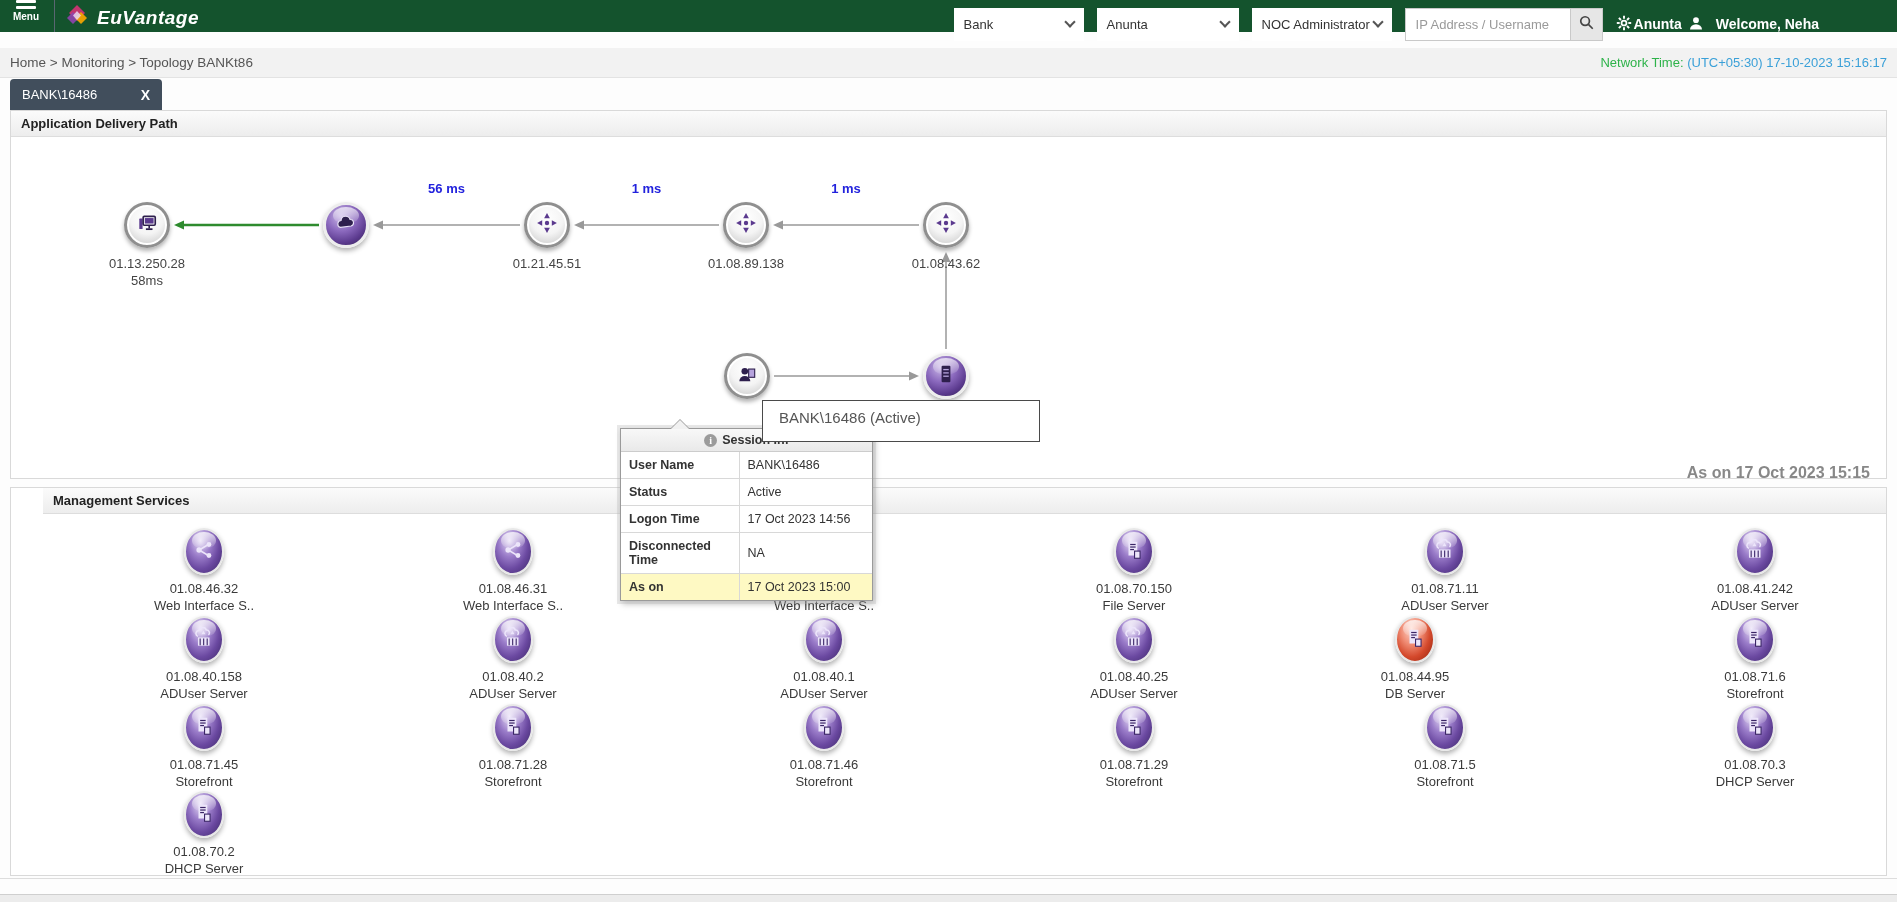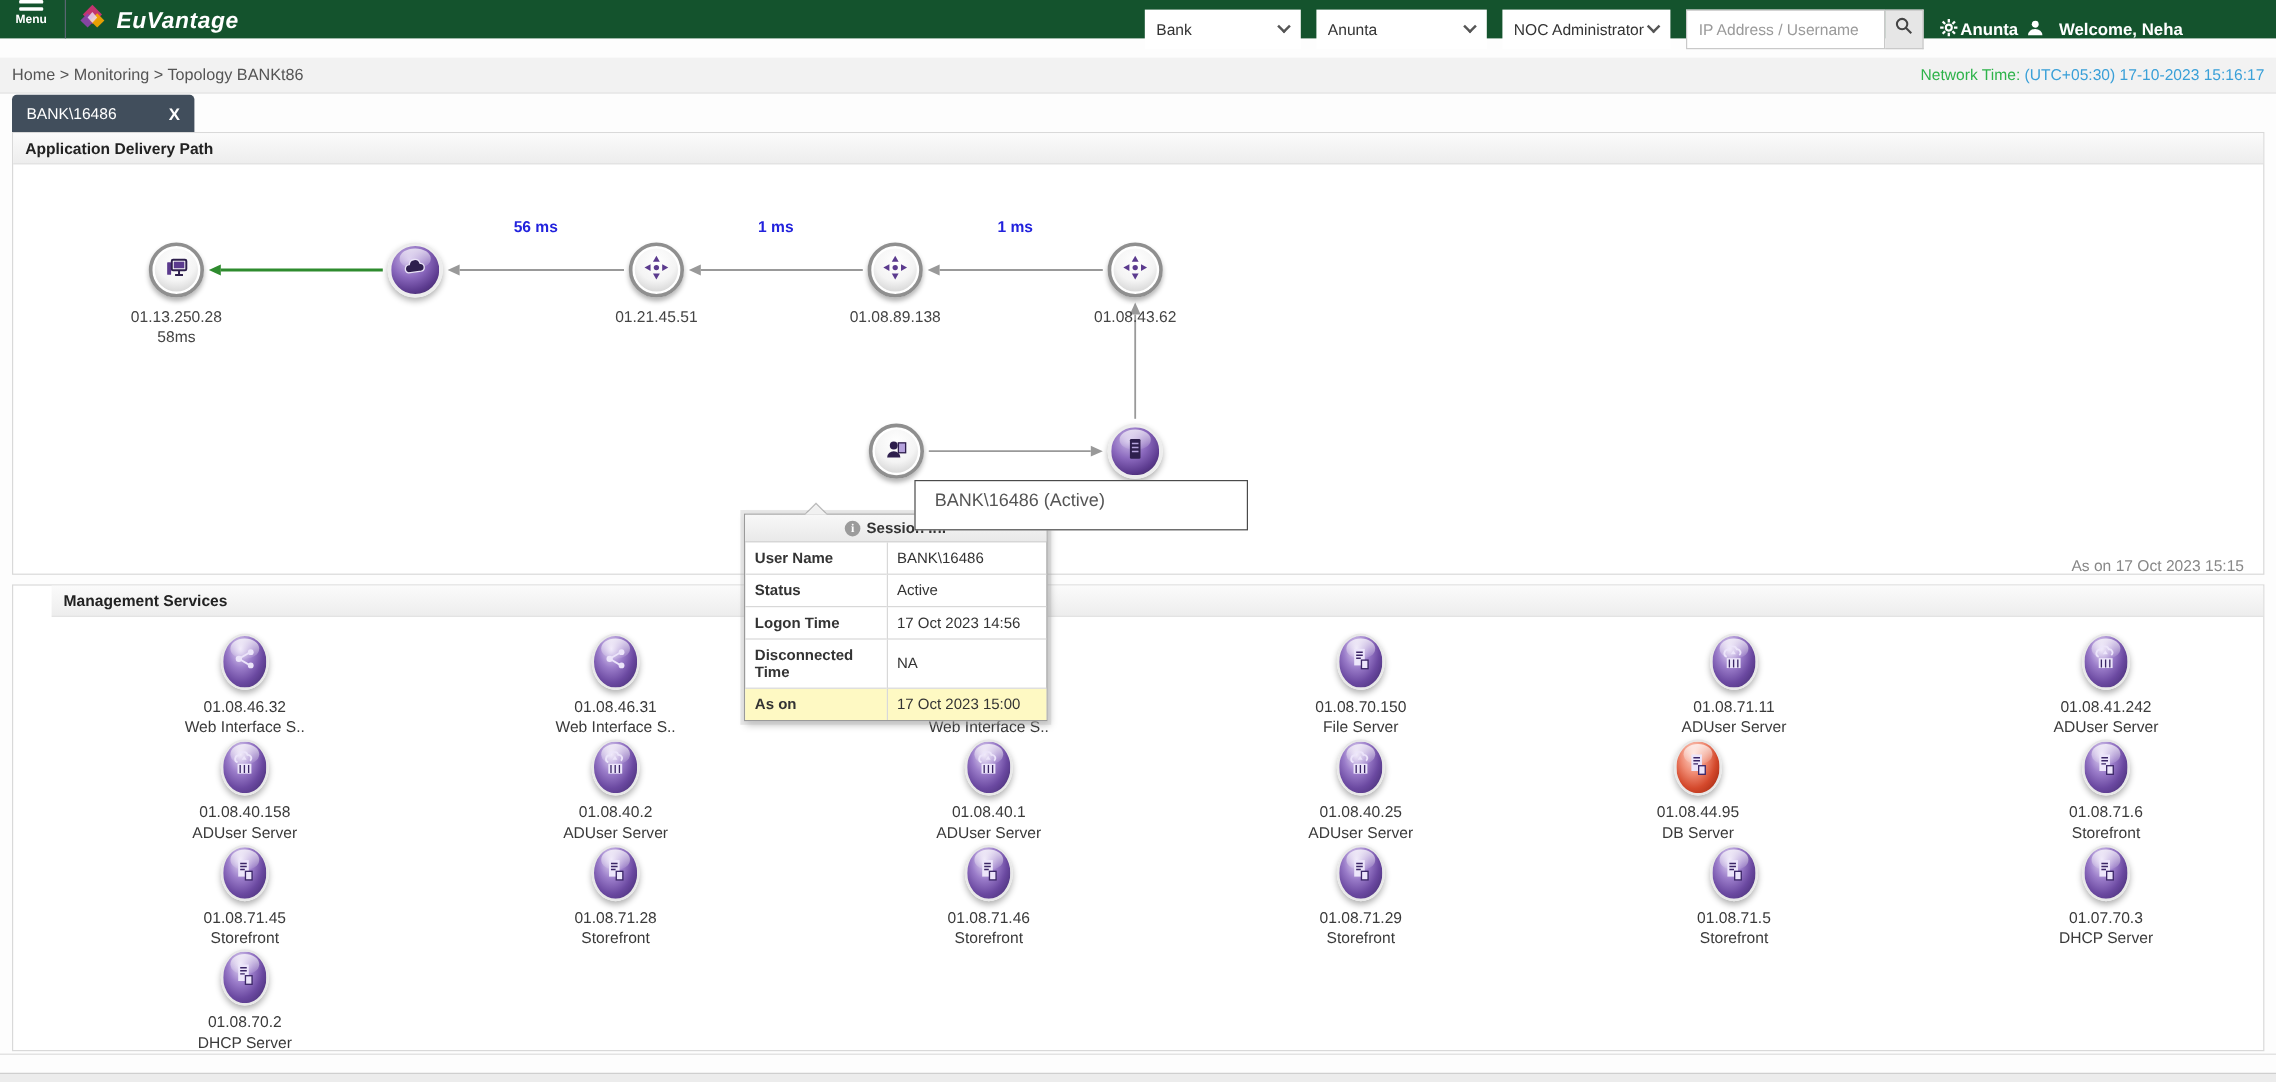--- a/index.html
+++ b/index.html
@@ -52,7 +52,7 @@
   .node.orb::before { content:""; position:absolute; top:2px; left:7px; right:7px; height:42%; border-radius:50%; background:linear-gradient(rgba(255,255,255,.7),rgba(255,255,255,.05)); pointer-events:none; }
   .topo-label { position:absolute; width:180px; text-align:center; font-size:13px; color:#444; line-height:17px; z-index:2; }
   .link-label { position:absolute; transform:translateX(-50%); font-size:13px; font-weight:bold; color:#2222dd; z-index:2; }
-  .ason { position:absolute; right:16px; top:327px; font-size:13px; font-weight:normal; color:#888; }
+  .ason { position:absolute; right:16px; top:327px; font-size:16px; font-weight:bold; color:#888; }
 
   
   .msgrid { position:relative; width:100%; height:363px; }

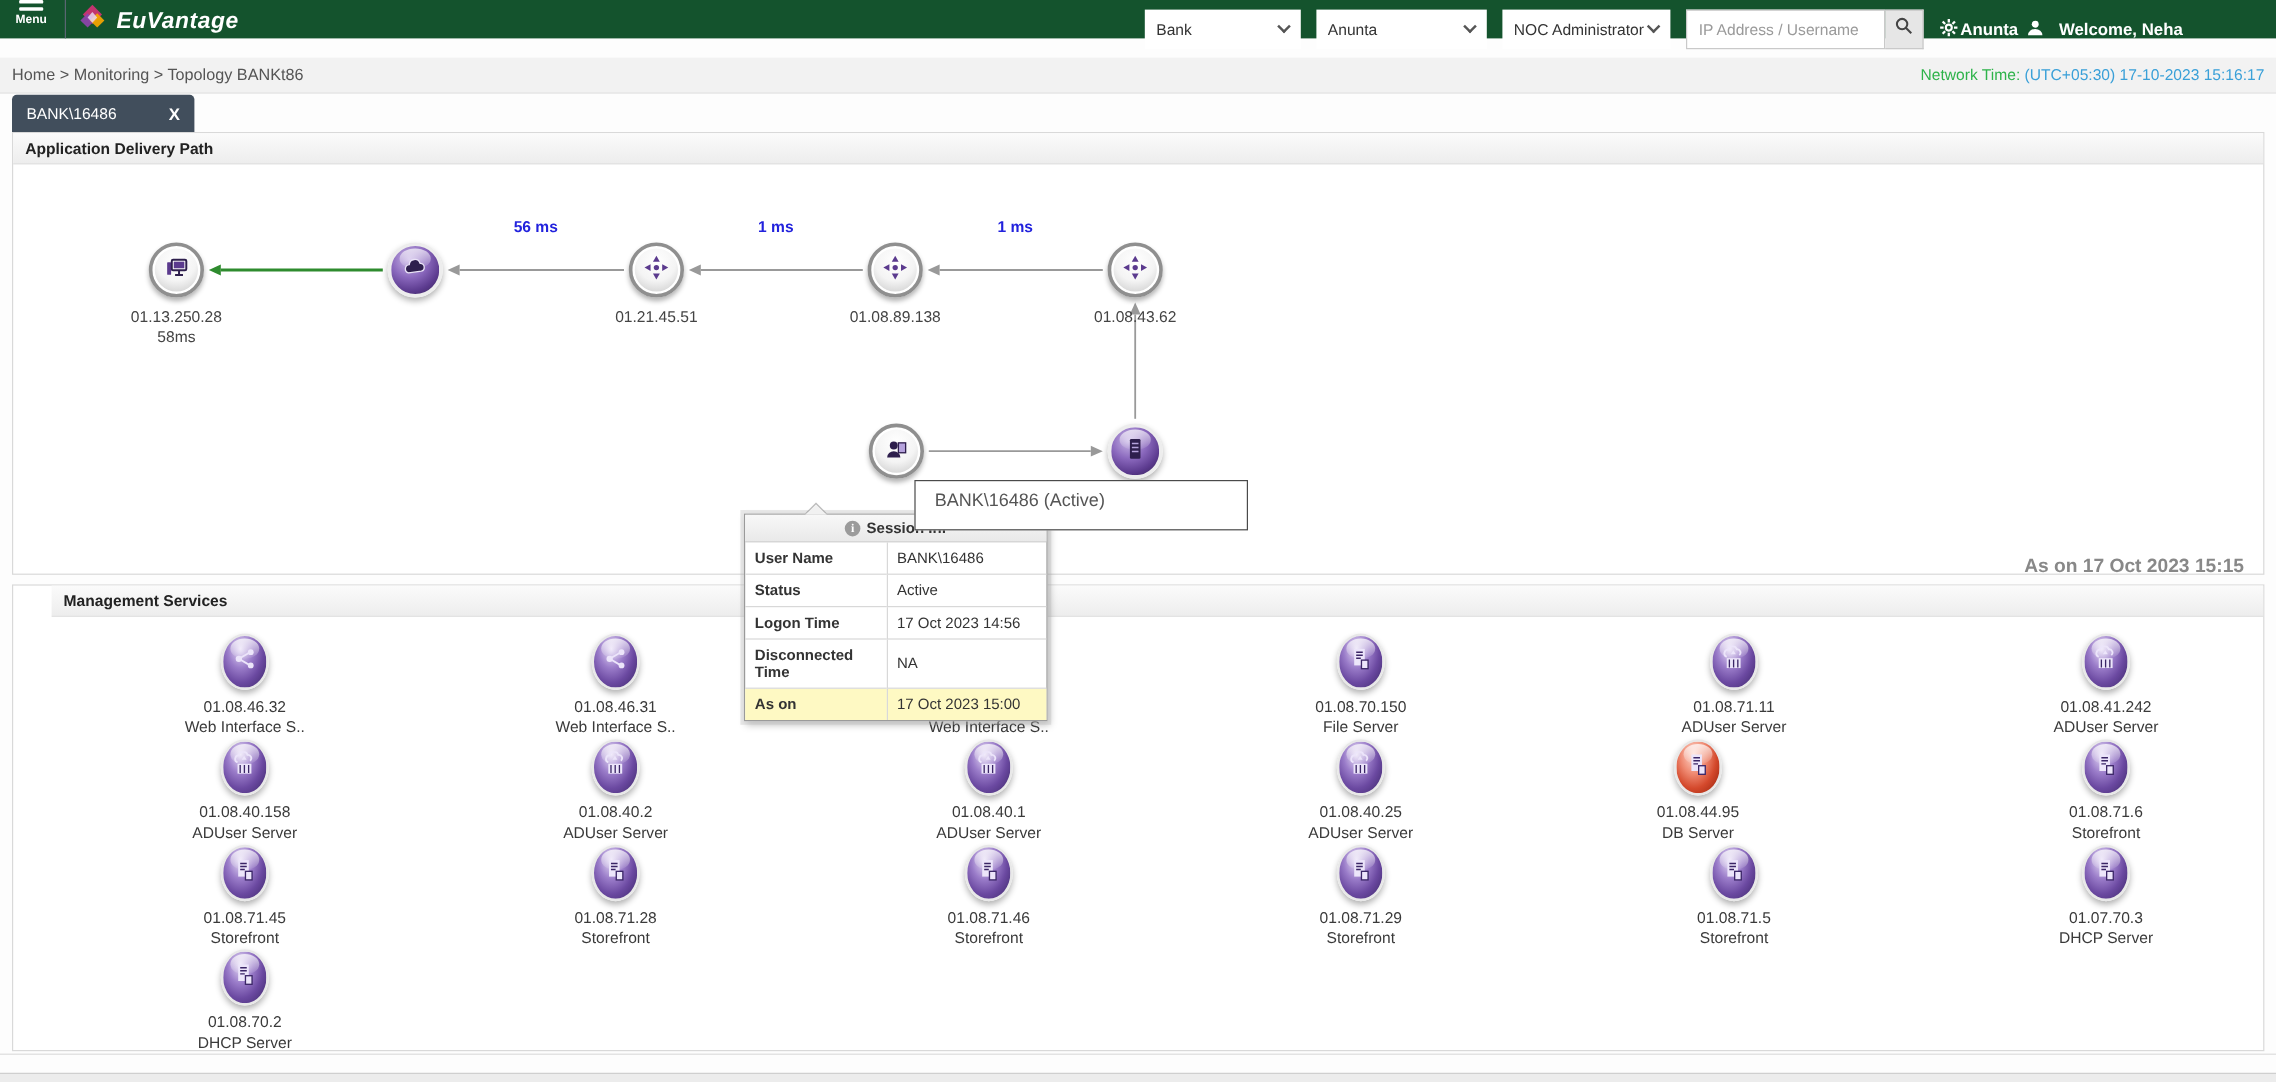--- a/index.html
+++ b/index.html
@@ -532,7 +532,7 @@
               </svg></span>
           </div>
           <div class="mslabel">
-            <div>01.07.70.3</div>
+            <div>01.08.70.3</div>
             <div>DHCP Server</div>
           </div>
         </div>

